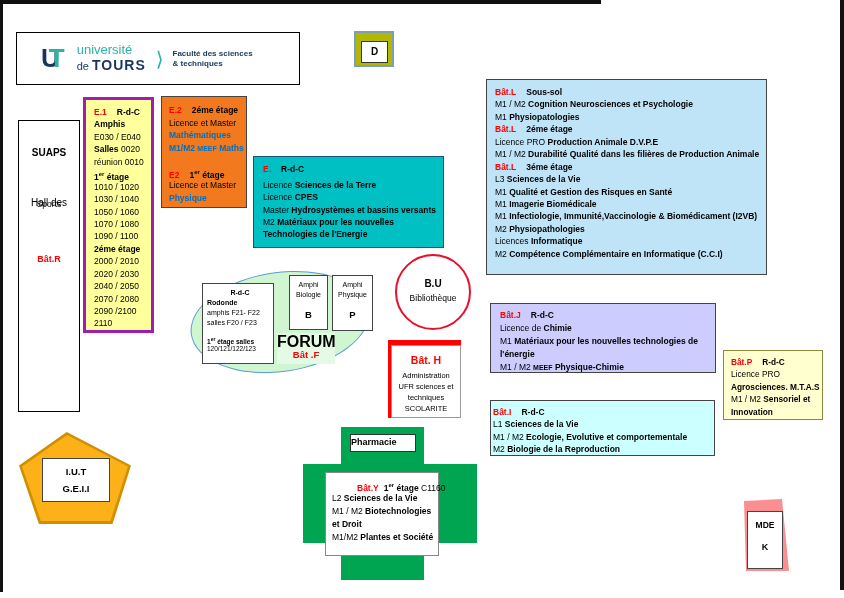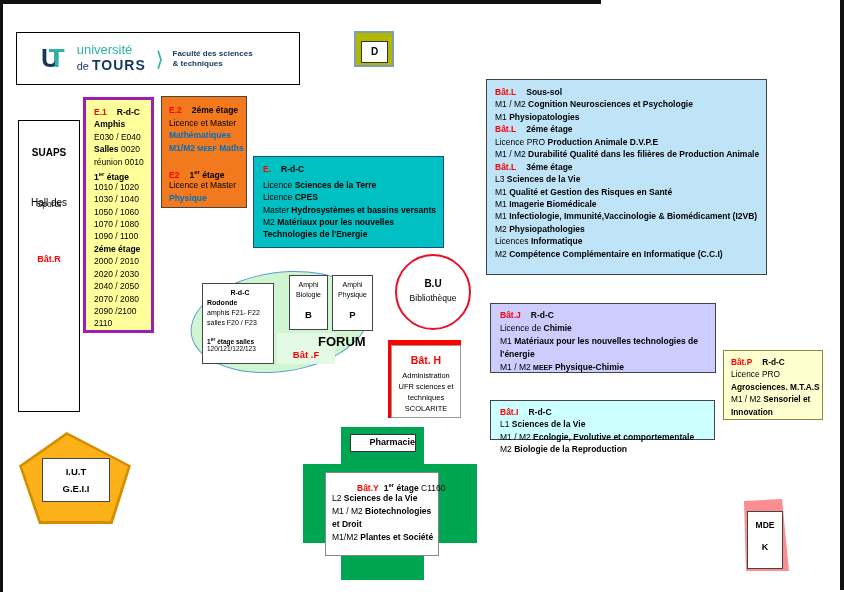--- a/index.html
+++ b/index.html
@@ -68,7 +68,7 @@
   .forum-ellipse { left:190px; top:272px; width:180px; height:100px; background:#CFF6D0;
                    border:1.5px solid #5B9BD5; border-radius:50%; transform:rotate(-8deg); z-index:1; }
   .forum-rect { left:277px; top:333px; width:58px; height:31px; background:#E4FAE4; z-index:2; text-align:center; }
-  .forum-word { font-size:13px; font-weight:bold; line-height:14px; margin-top:2px;margin-left:41px; }
+  .forum-word { font-size:16px; font-weight:bold; line-height:14px; margin-top:2px; }
   .forum-bat { font-size:9.5px; }
   .rodonde { left:202px; top:283px; width:72px; height:81px; background:#fff; border:1px solid #444;
              padding:4px 0 0 4px; font-size:7px; z-index:3; }

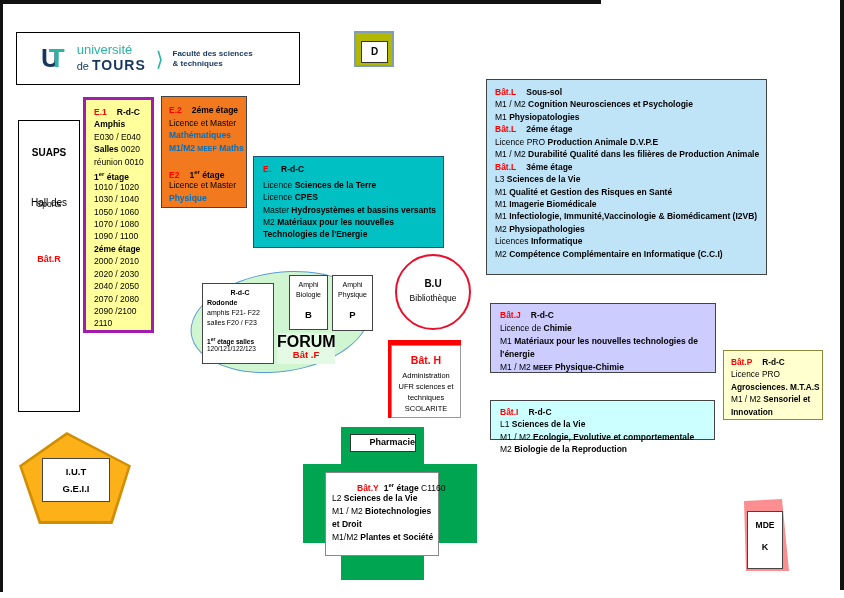--- a/index.html
+++ b/index.html
@@ -100,8 +100,8 @@
               padding:5px 0 0 7px; font-size:8.3px; }
   .batp-box .ln { height:12.4px; line-height:12.4px; }
 
-  .bati-box { left:490px; top:400px; width:225px; height:40px; background:#CCFFFF; border:1px solid #444;
-              padding:5px 0 0 9px; font-size:8.5px; }
+  .bati-box { left:490px; top:400px; width:225px; height:56px; background:#CCFFFF; border:1px solid #444;
+              padding:5px 0 0 2px; font-size:8.5px; }
   .bati-box .ln { height:12.3px; line-height:12.3px; }
 
   

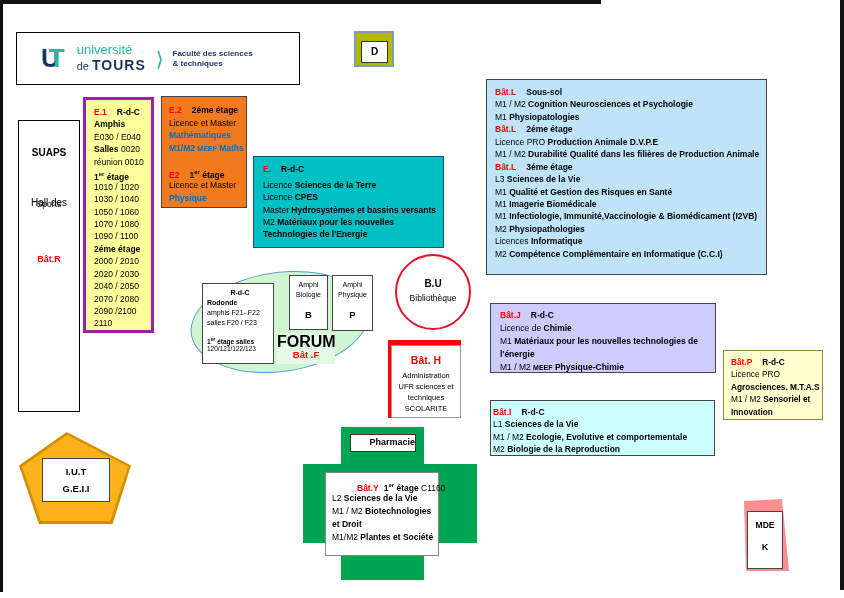--- a/index.html
+++ b/index.html
@@ -109,7 +109,7 @@
   .cross { position:absolute; inset:0; background:#00A551;
            clip-path:polygon(38px 0px,121px 0px,121px 37px,174px 37px,174px 116px,121px 116px,121px 153px,38px 153px,38px 116px,0px 116px,0px 37px,38px 37px); }
   .pharm-box { left:350px; top:434px; width:66px; height:18px; background:#fff; border:1.5px solid #333;
-               text-align:right; font-size:9px; font-weight:bold; line-height:15px; z-index:2; }
+               text-align:left; font-size:9px; font-weight:bold; line-height:15px; z-index:2; }
   .baty-box { left:325px; top:472px; width:114px; height:84px; background:#fff; border:1px solid #888;
               padding:6px 0 0 6px; font-size:8.5px; z-index:2; }
   .baty-box .ln { height:13px; line-height:13px; }

